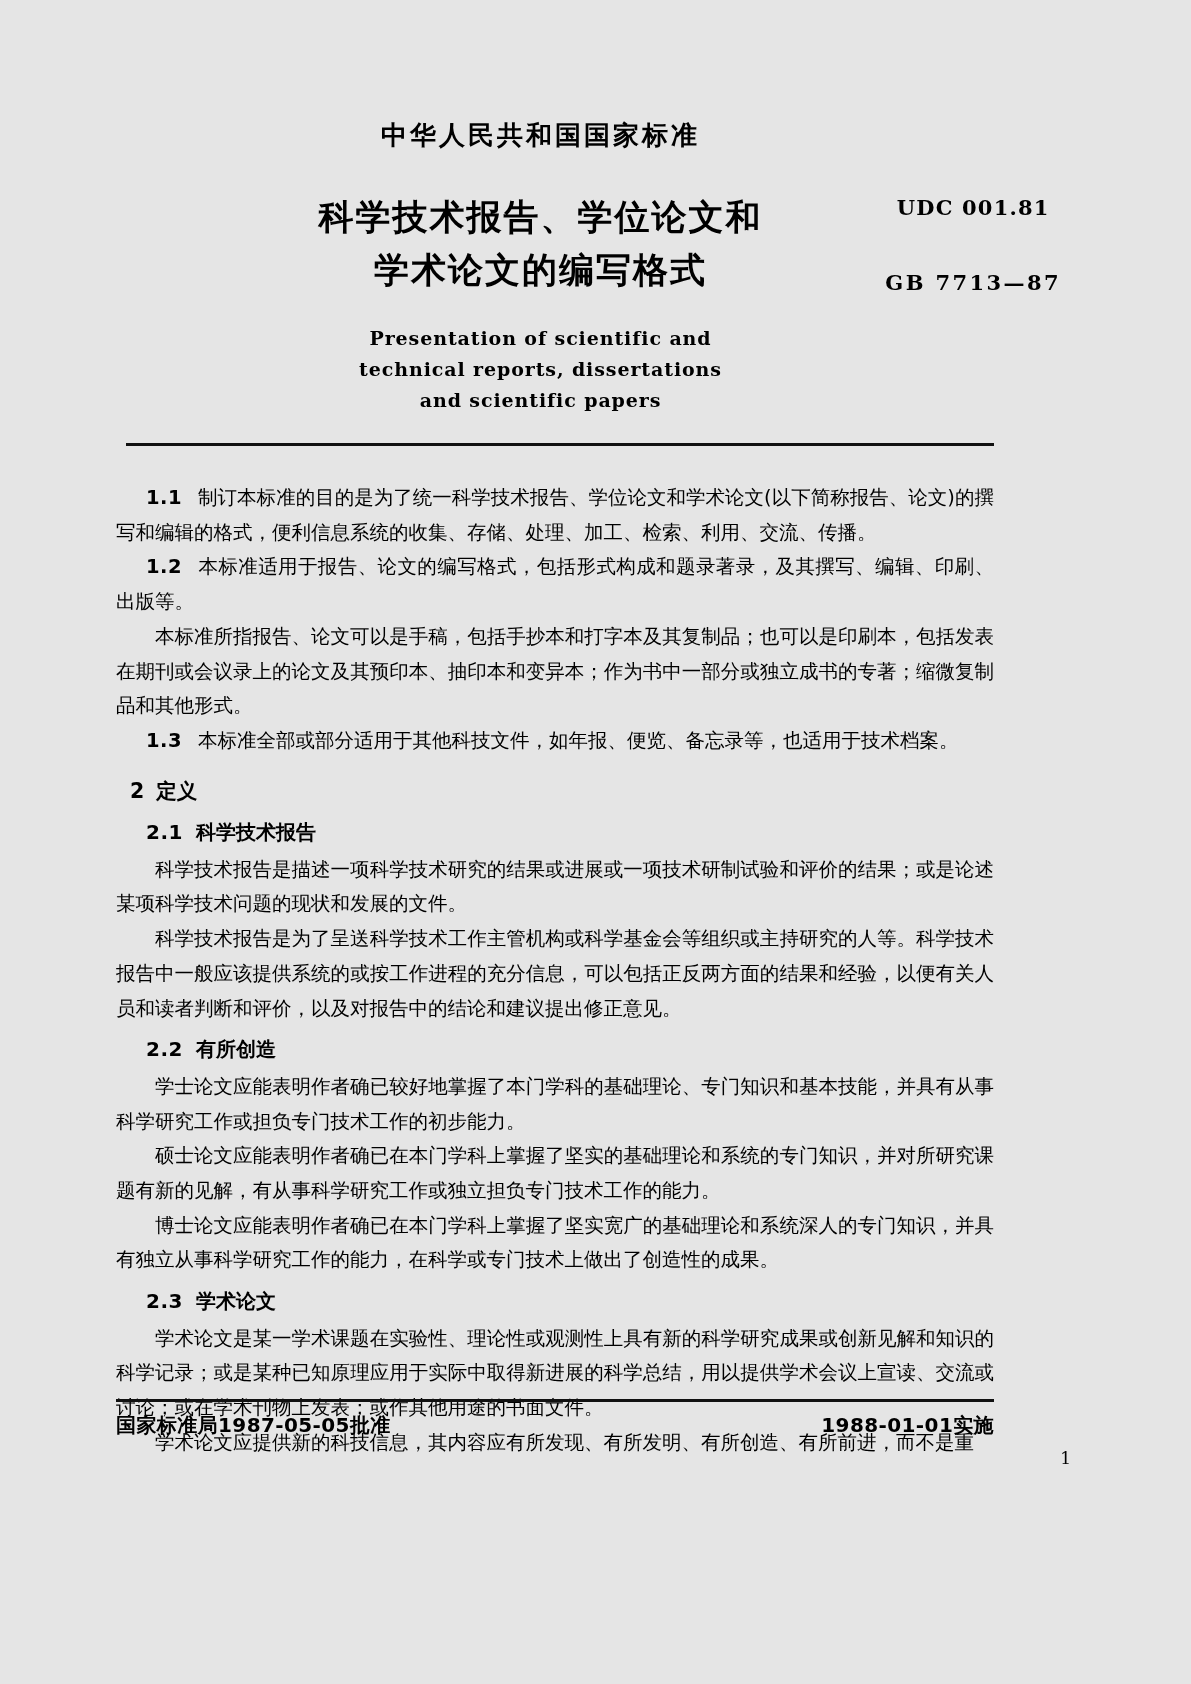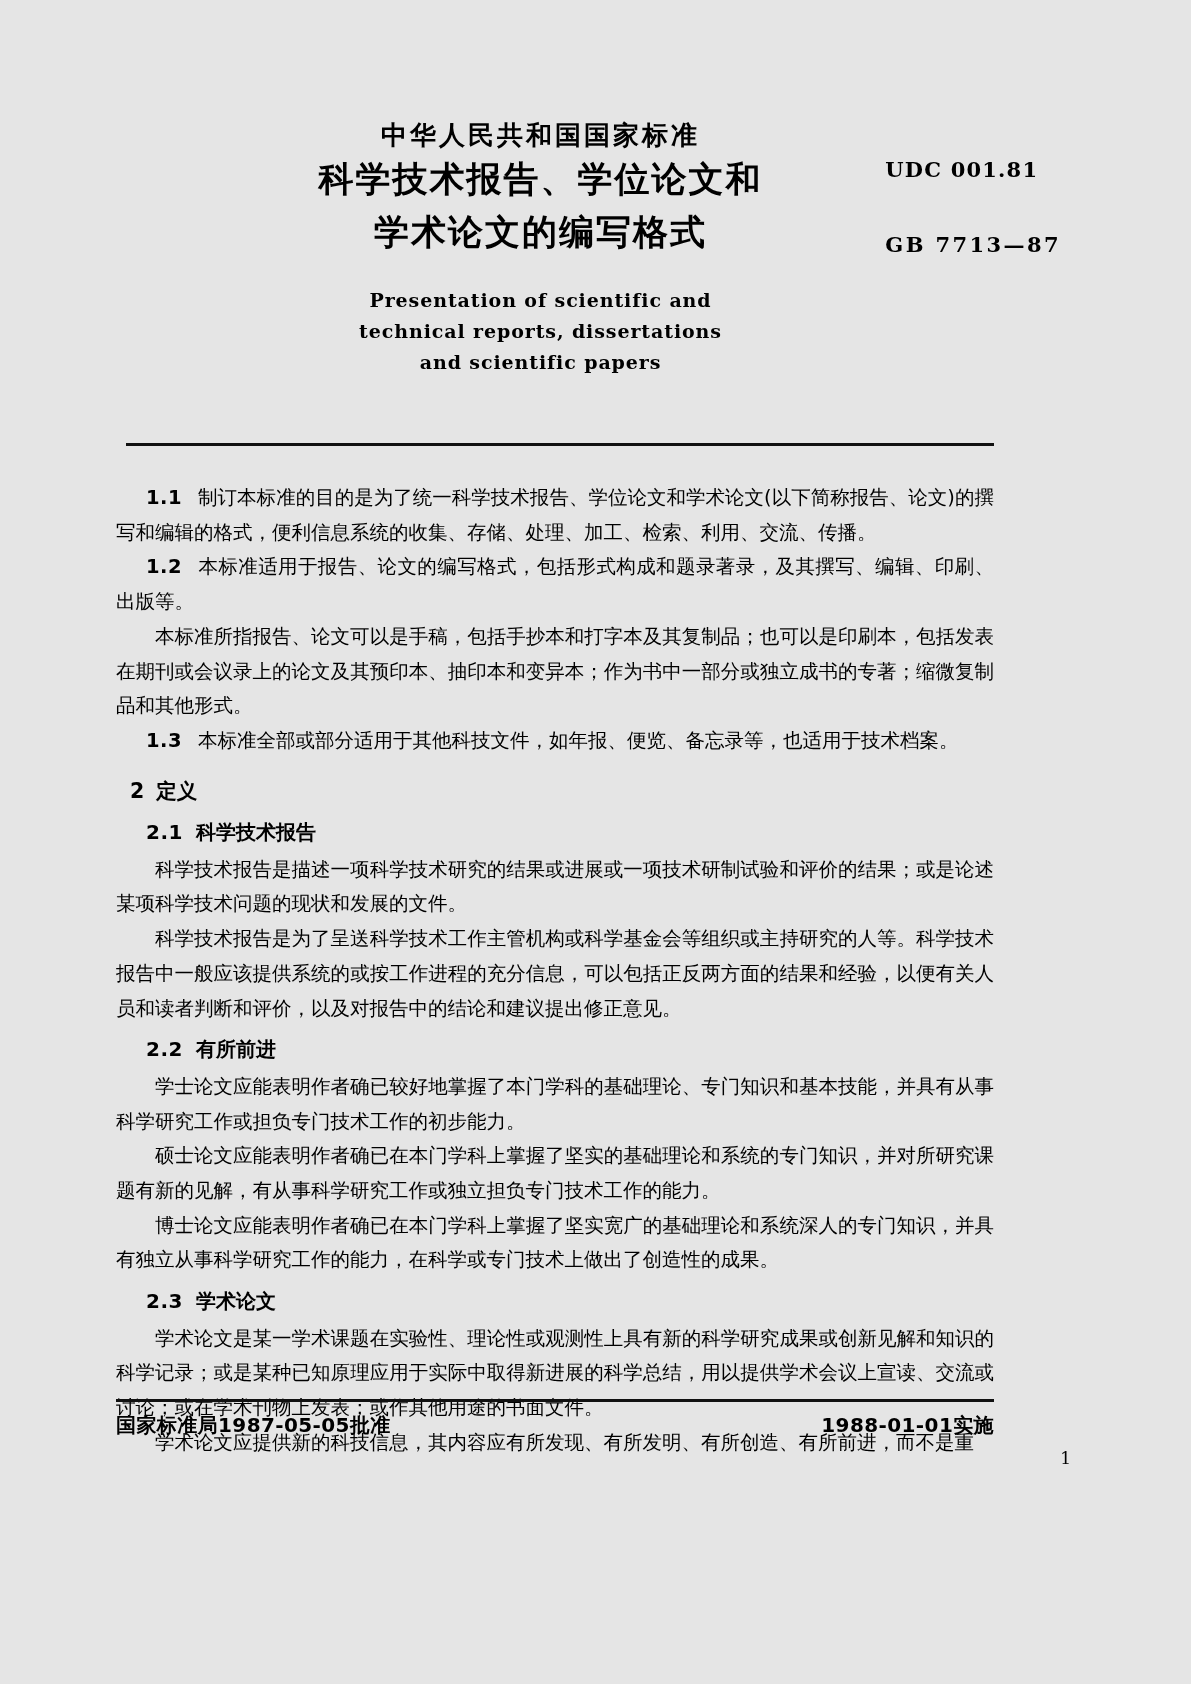--- a/index.html
+++ b/index.html
@@ -38,6 +38,7 @@
   }
   .title-wrap {
     position: relative;
+    margin-top: 38px;
   }
   .title-cn {
     text-align: center;

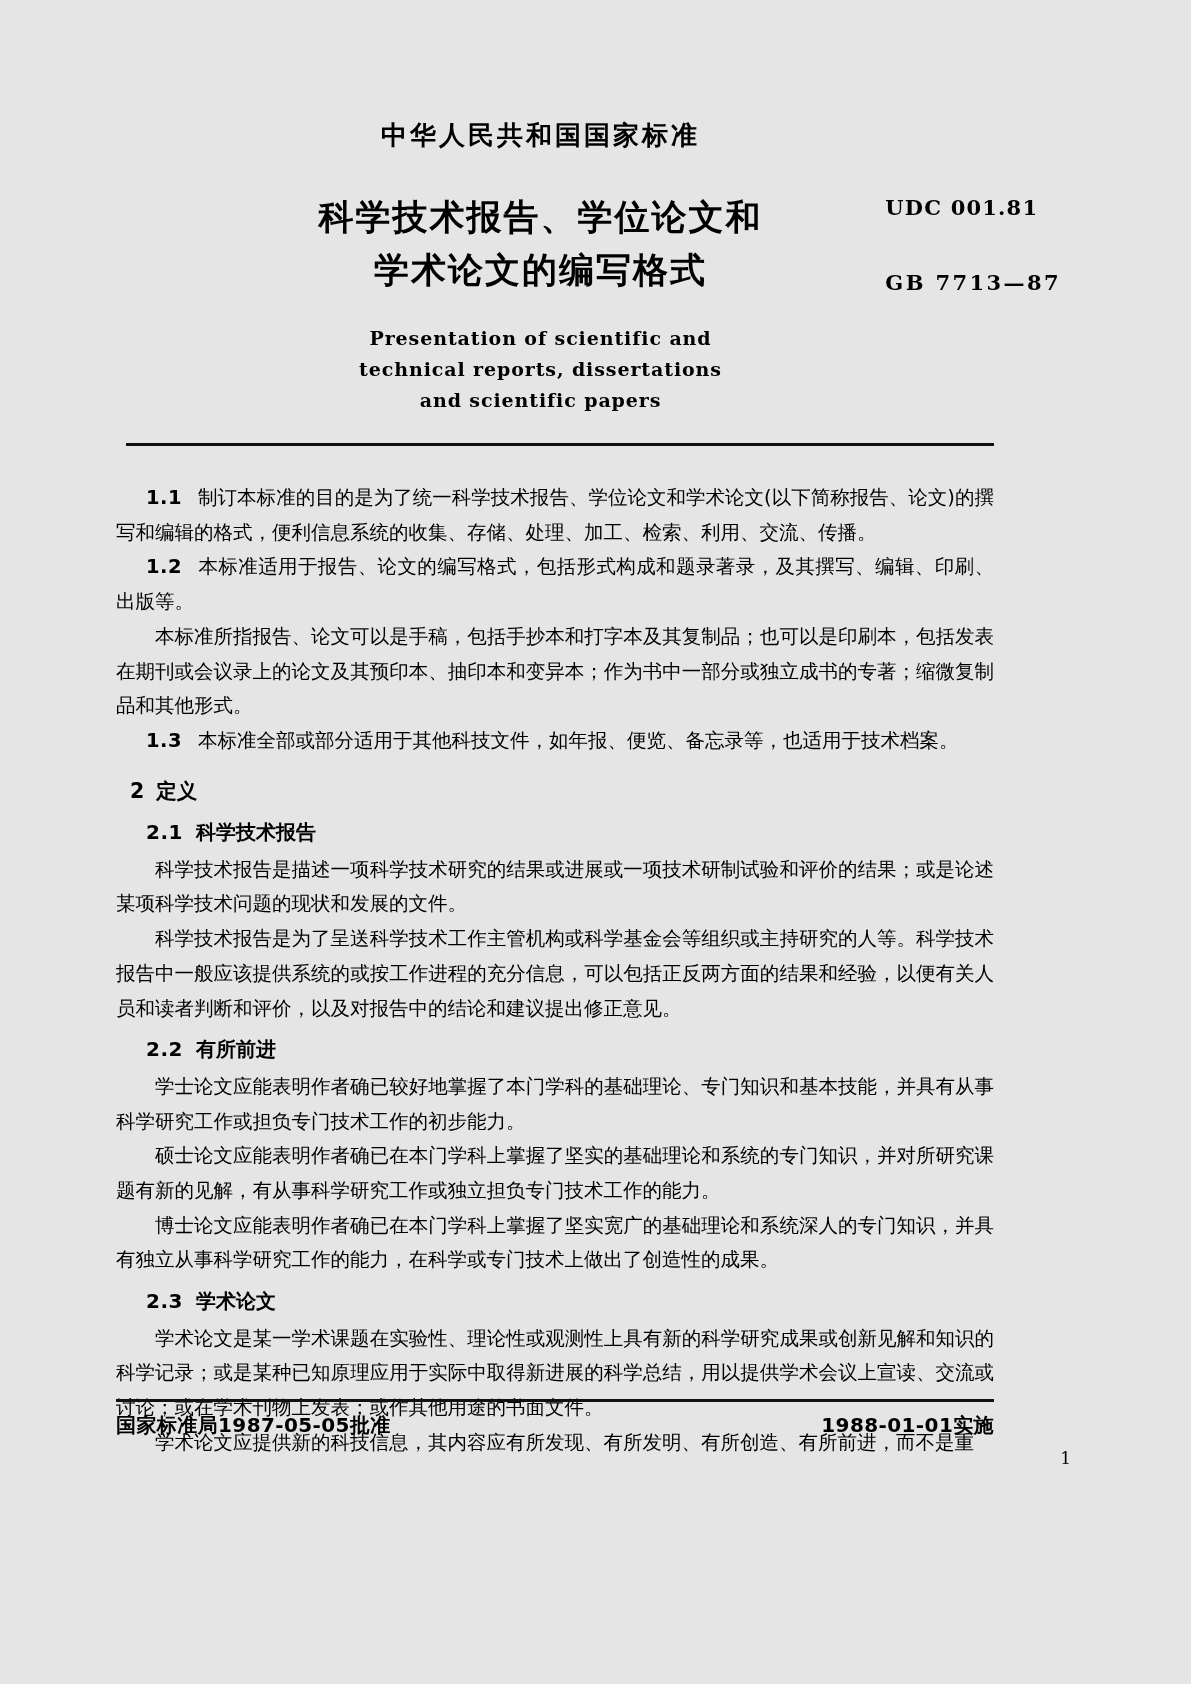--- a/index.html
+++ b/index.html
@@ -52,7 +52,7 @@
     position: absolute;
     right: 130px;
     top: 4px;
-    text-align: left;
+    text-align: center;
     font-family: "DejaVu Serif", "Liberation Serif", serif;
     font-weight: bold;
   }

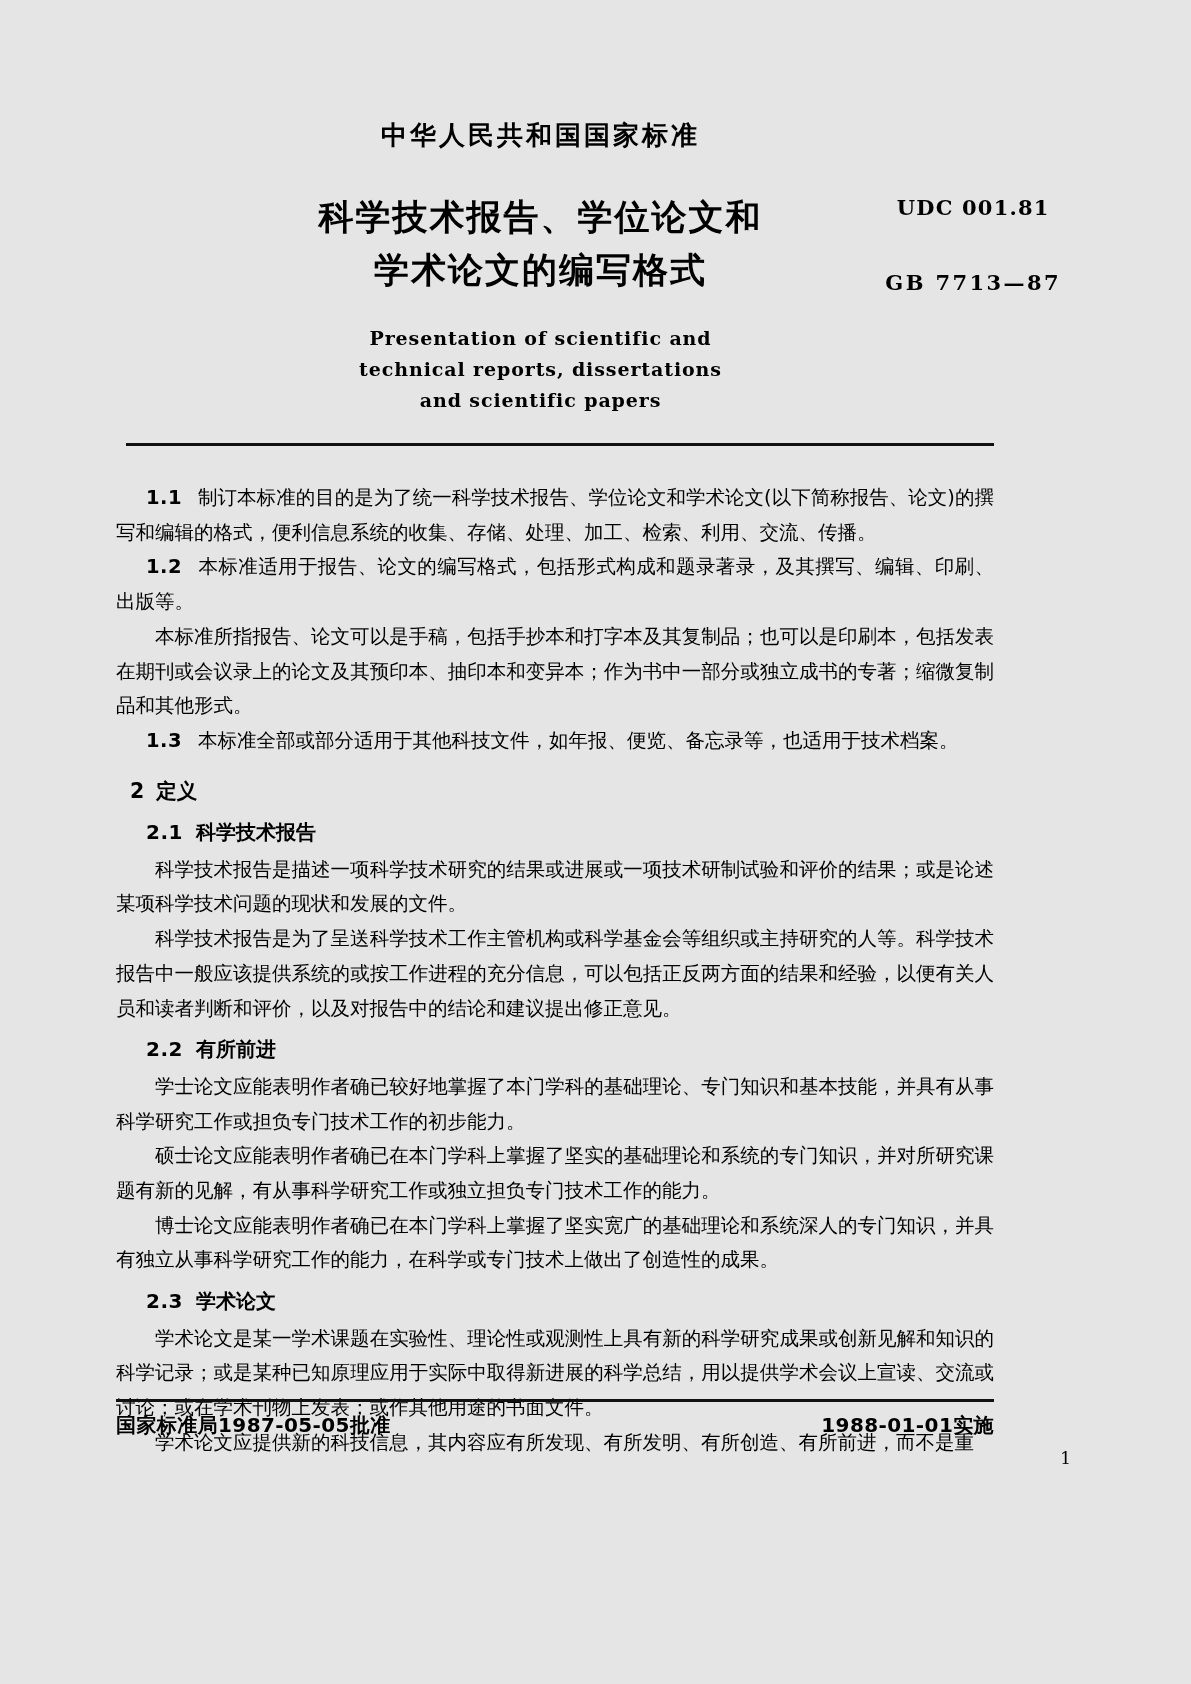--- a/index.html
+++ b/index.html
@@ -213,7 +213,7 @@
     <p class="para">科学技术报告是为了呈送科学技术工作主管机构或科学基金会等组织或主持研究的人等。科学技术报告中一般应该提供系统的或按工作进程的充分信息，可以包括正反两方面的结果和经验，以便有关人员和读者判断和评价，以及对报告中的结论和建议提出修正意见。</p>
 
     <div class="subsec-h">
-      <span class="num">2.2</span><span>有所前进</span>
+      <span class="num">2.2</span><span>有所创造</span>
     </div>
     <p class="para">学士论文应能表明作者确已较好地掌握了本门学科的基础理论、专门知识和基本技能，并具有从事科学研究工作或担负专门技术工作的初步能力。</p>
     <p class="para">硕士论文应能表明作者确已在本门学科上掌握了坚实的基础理论和系统的专门知识，并对所研究课题有新的见解，有从事科学研究工作或独立担负专门技术工作的能力。</p>

